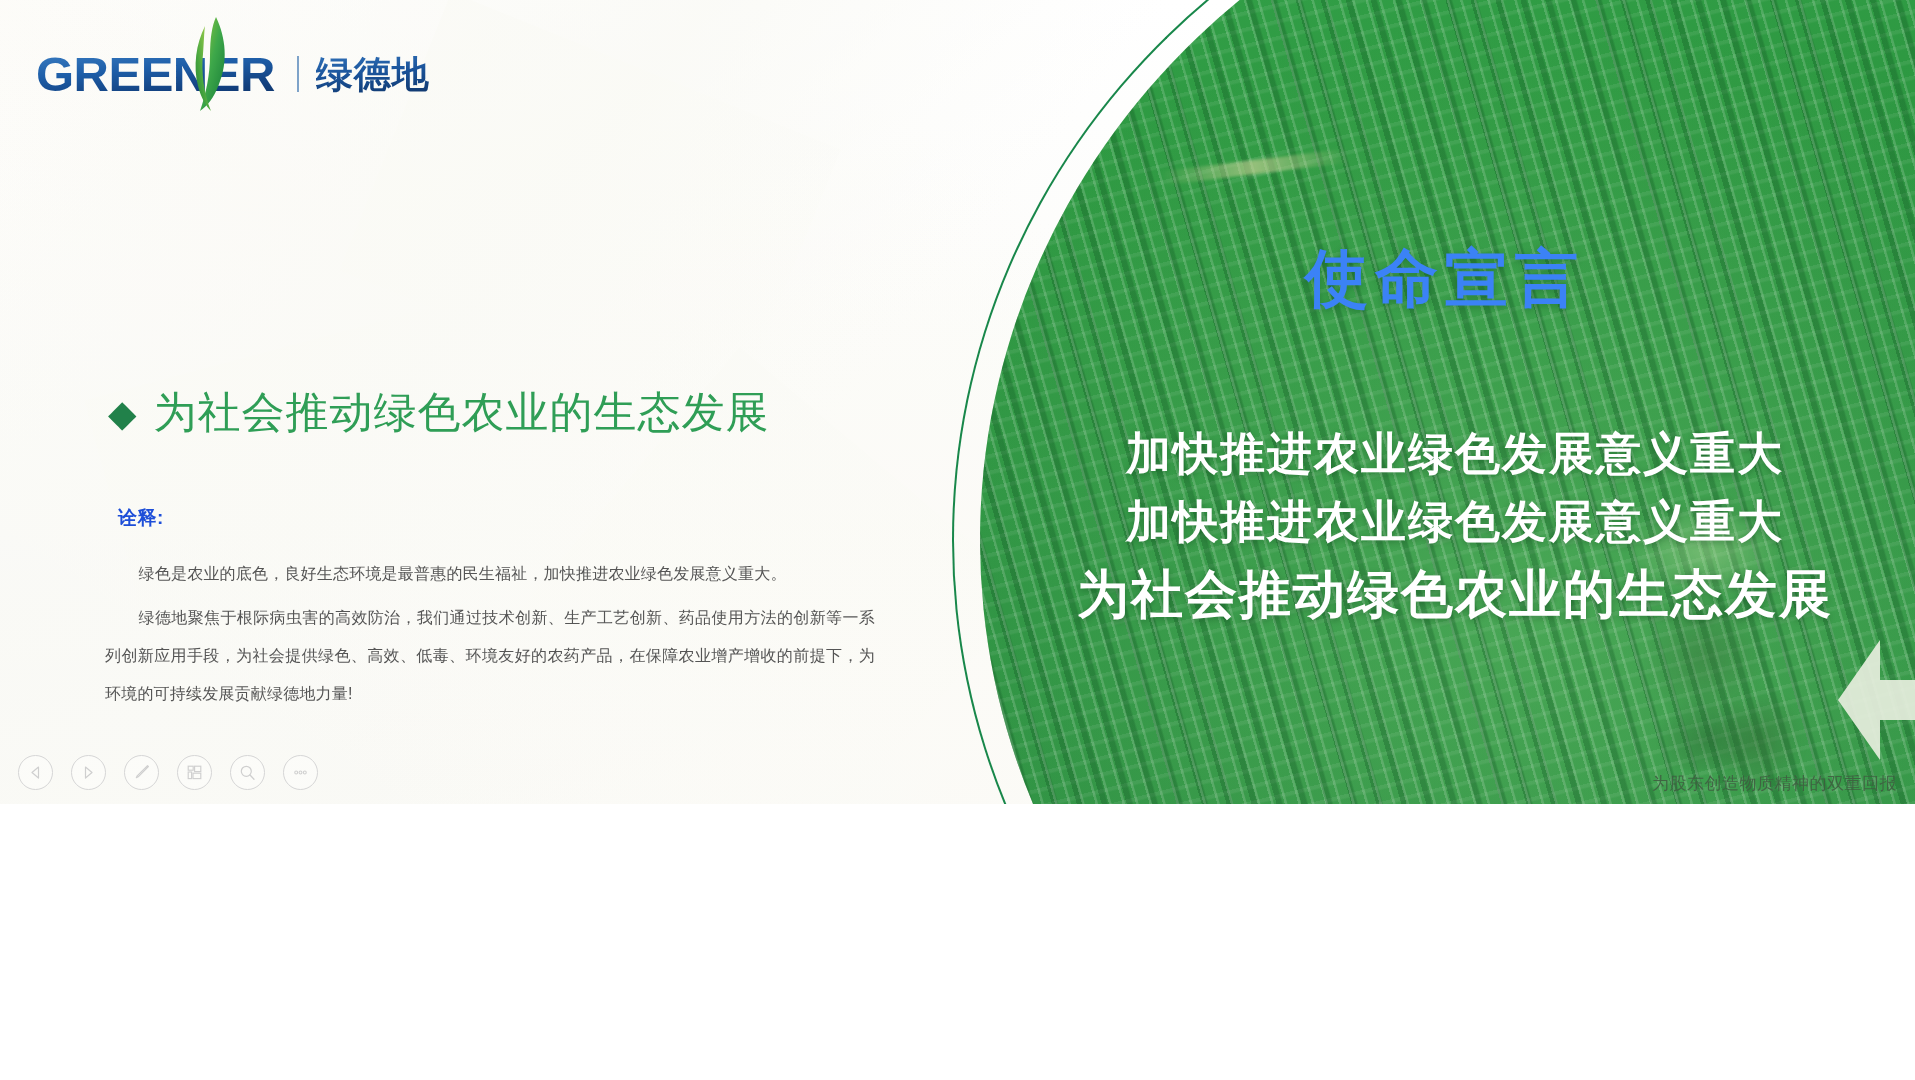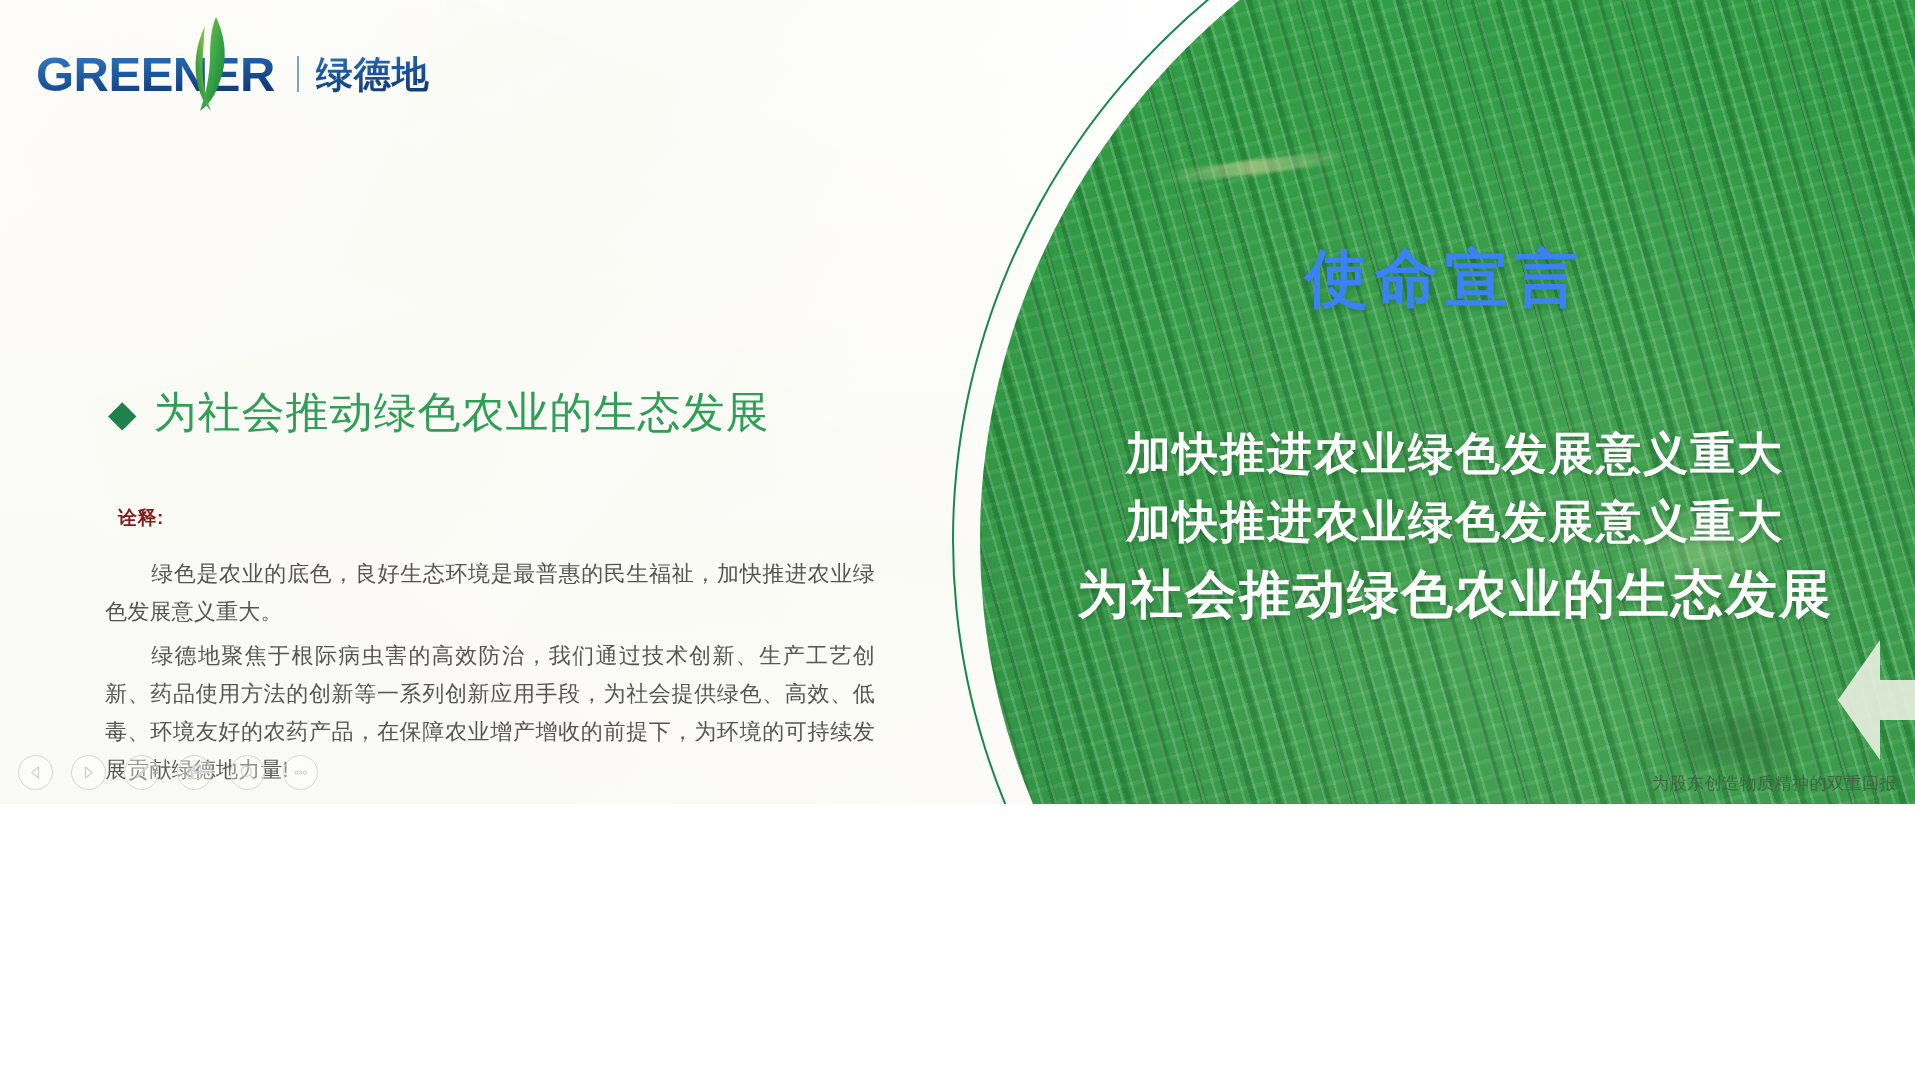--- a/index.html
+++ b/index.html
@@ -188,7 +188,7 @@
     top: 505px;
     font-size: 19px;
     font-weight: 700;
-    color: #7f1d1d;
+    color: #1d4ed8;
     letter-spacing: .5px;
   }
 

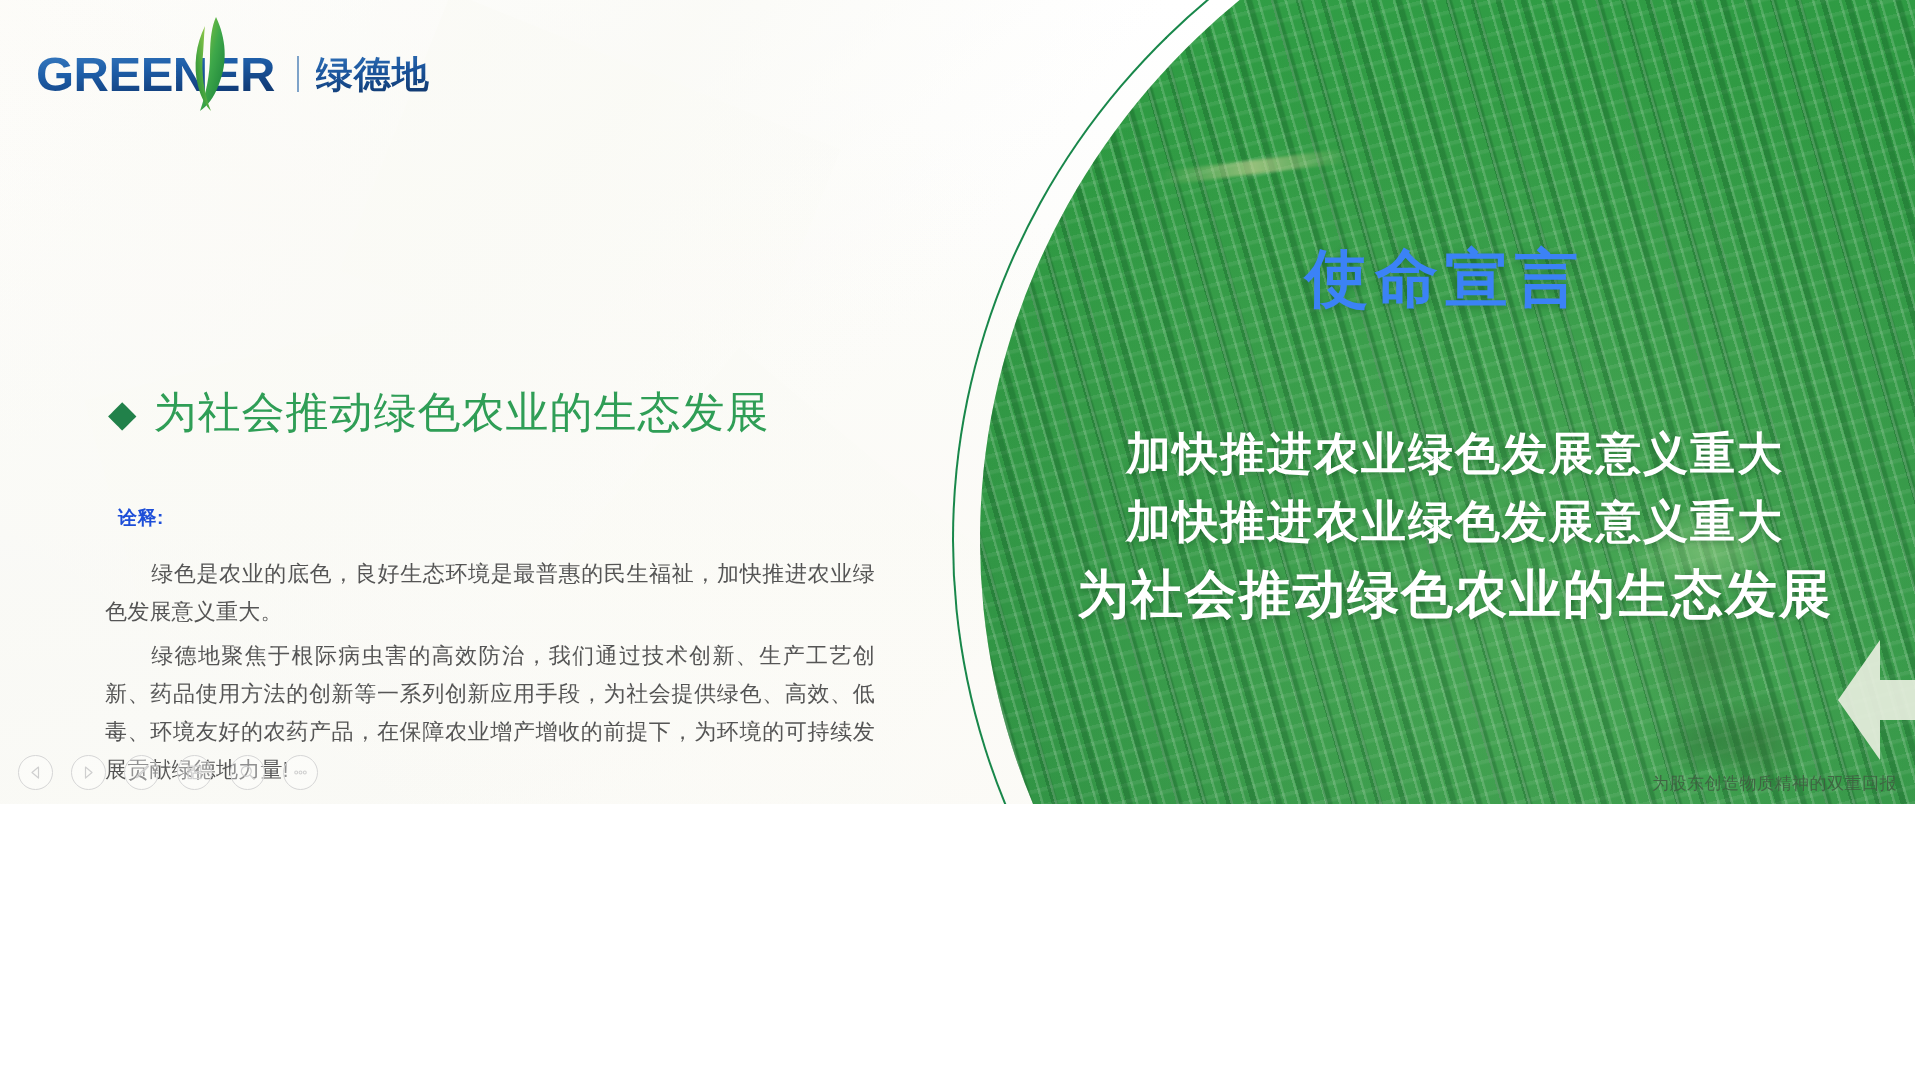--- a/index.html
+++ b/index.html
@@ -197,7 +197,7 @@
     left: 105px;
     top: 555px;
     width: 770px;
-    font-size: 22px;
+    font-size: 16px;
     line-height: 38px;
     color: #555555;
     letter-spacing: .2px;

